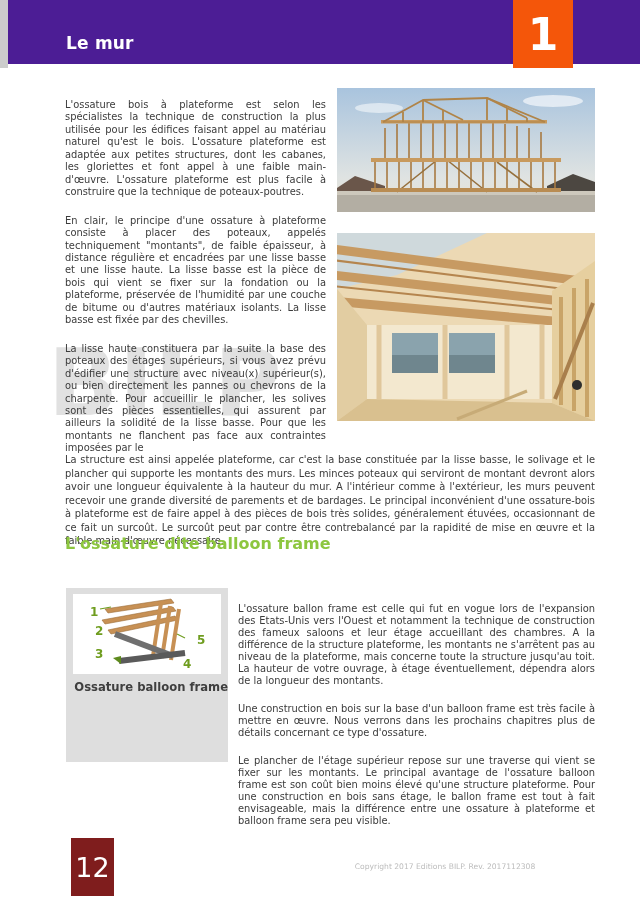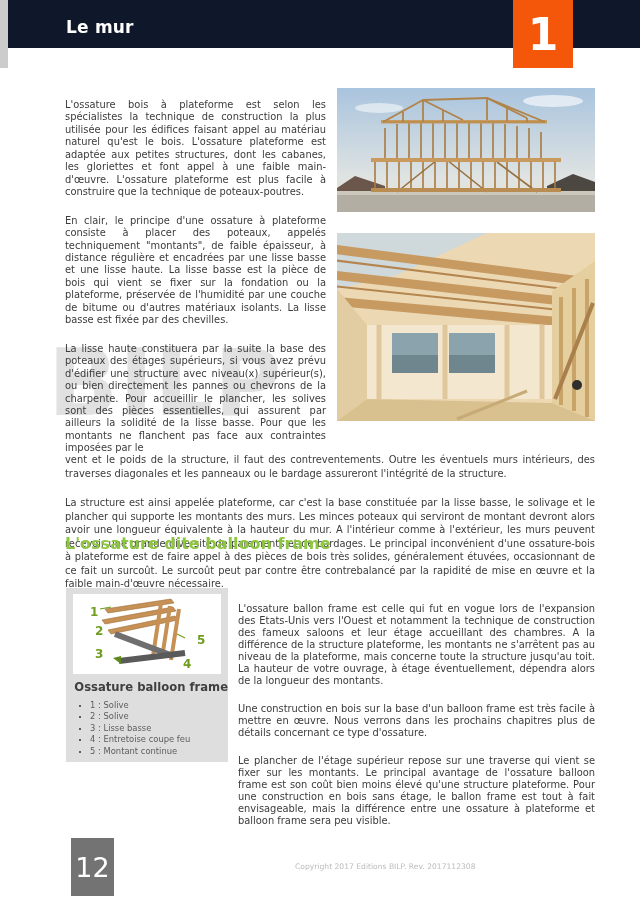--- a/index.html
+++ b/index.html
@@ -9,7 +9,7 @@
   }
   
   .edge-strip{position:absolute;left:0;top:0;width:8px;height:68px;background:#cccccc;}
-  .header-band{position:absolute;left:8px;right:0;top:0;height:48px;background:#0f172a;text-decoration:underline;}
+  .header-band{position:absolute;left:8px;right:0;top:0;height:64px;background:#4c1d95;text-decoration:underline;}
   .header-title{position:absolute;left:58px;bottom:11px;color:#ffffff;font-size:17px;font-weight:bold;letter-spacing:0.2px;}
   .chapter-badge{position:absolute;left:505px;top:0;width:60px;height:68px;background:#f4560a;
     color:#ffffff;font-size:44px;font-weight:bold;display:flex;align-items:center;justify-content:center;}

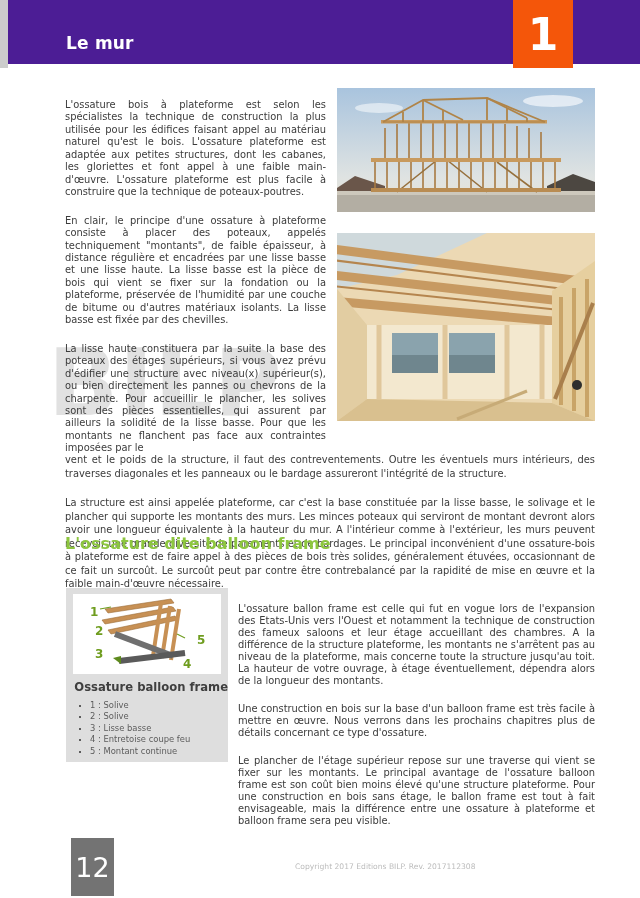--- a/index.html
+++ b/index.html
@@ -137,7 +137,6 @@
 </div>
 
 <div class="full-text">
-  <p class="para">vent et le poids de la structure, il faut des contreventements. Outre les éventuels murs intérieurs, des traverses diagonales et les panneaux ou le bardage assureront l'intégrité de la structure.</p>
   <p class="para">La structure est ainsi appelée plateforme, car c'est la base constituée par la lisse basse, le solivage et le plancher qui supporte les montants des murs. Les minces poteaux qui serviront de montant devront alors avoir une longueur équivalente à la hauteur du mur. A l'intérieur comme à l'extérieur, les murs peuvent recevoir une grande diversité de parements et de bardages. Le principal inconvénient d'une ossature-bois à plateforme est de faire appel à des pièces de bois très solides, généralement étuvées, occasionnant de ce fait un surcoût. Le surcoût peut par contre être contrebalancé par la rapidité de mise en œuvre et la faible main-d'œuvre nécessaire.</p>
 </div>
 

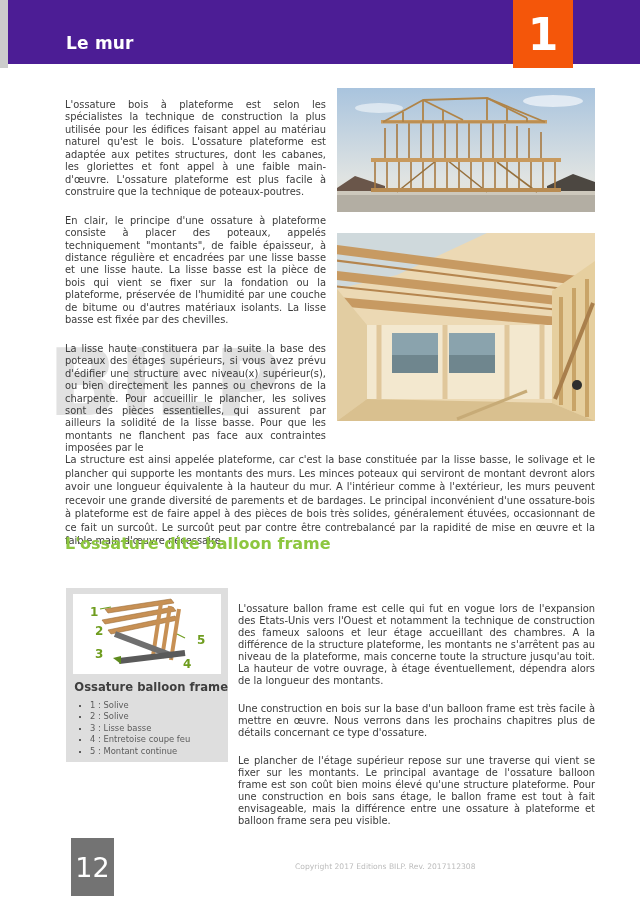--- a/index.html
+++ b/index.html
@@ -173,13 +173,6 @@
     </svg>
   </div>
   <div class="figure-caption">Ossature balloon frame</div>
-  <ul class="figure-legend">
-    <li>1 : Solive</li>
-    <li>2 : Solive</li>
-    <li>3 : Lisse basse</li>
-    <li>4 : Entretoise coupe feu</li>
-    <li>5 : Montant continue</li>
-  </ul>
 </div>
 
 <div class="balloon-text">

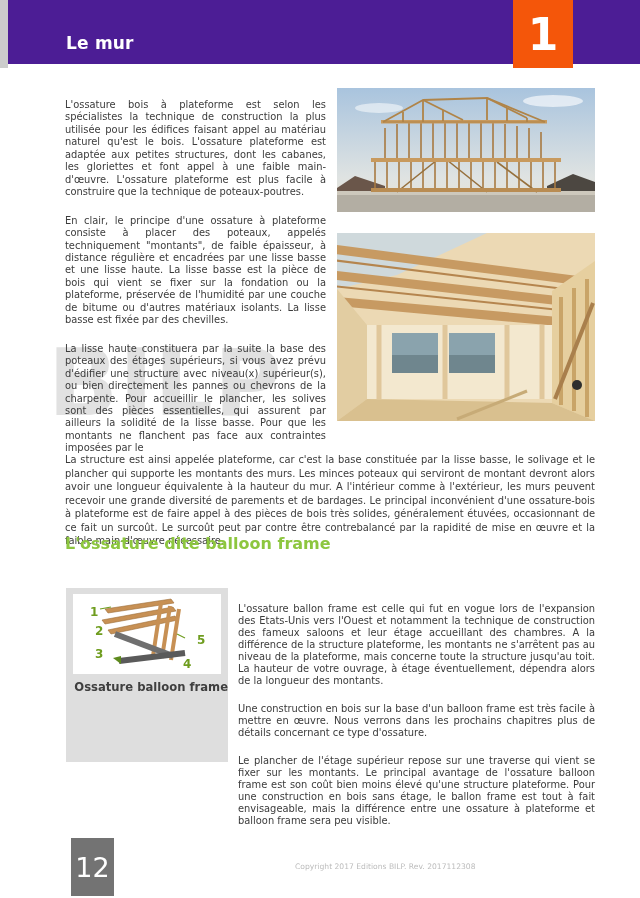--- a/index.html
+++ b/index.html
@@ -40,7 +40,7 @@
     list-style:square;font-size:8.4px;line-height:11.4px;color:#5c5c5c;}
   .figure-legend li::marker{color:#5c5c5c;font-size:7px;}
   
-  .page-number{position:absolute;left:71px;top:838px;width:43px;height:58px;background:#737373;
+  .page-number{position:absolute;left:71px;top:838px;width:43px;height:58px;background:#7f1d1d;
     color:#ffffff;font-size:27px;display:flex;align-items:center;justify-content:center;z-index:3;}
   .copyright{position:absolute;left:295px;top:862px;width:300px;text-align:left;
     font-size:7.6px;color:#bcbcbc;z-index:3;}

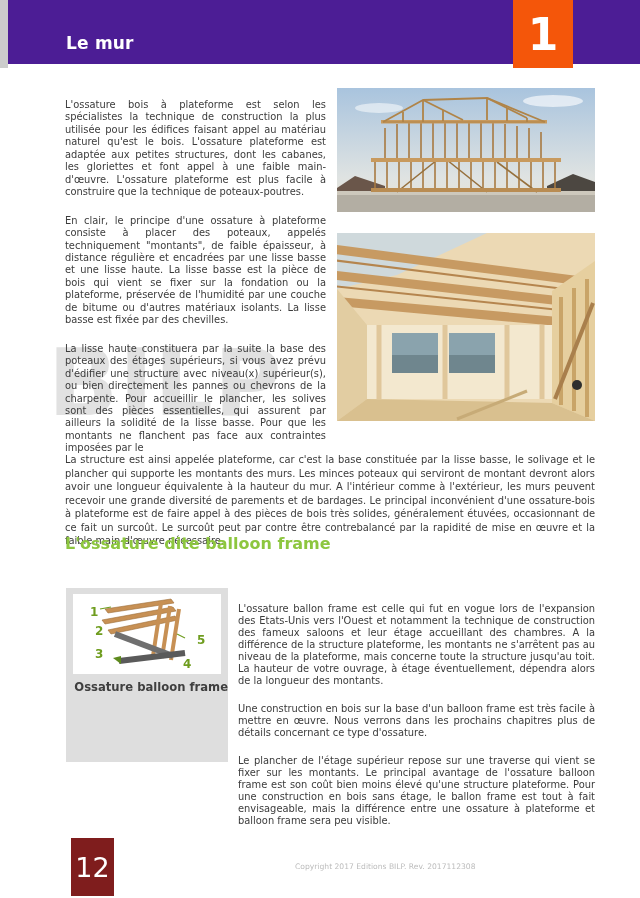--- a/index.html
+++ b/index.html
@@ -42,7 +42,7 @@
   
   .page-number{position:absolute;left:71px;top:838px;width:43px;height:58px;background:#7f1d1d;
     color:#ffffff;font-size:27px;display:flex;align-items:center;justify-content:center;z-index:3;}
-  .copyright{position:absolute;left:295px;top:862px;width:300px;text-align:left;
+  .copyright{position:absolute;left:295px;top:862px;width:300px;text-align:center;
     font-size:7.6px;color:#bcbcbc;z-index:3;}
 </style>
 </head>

